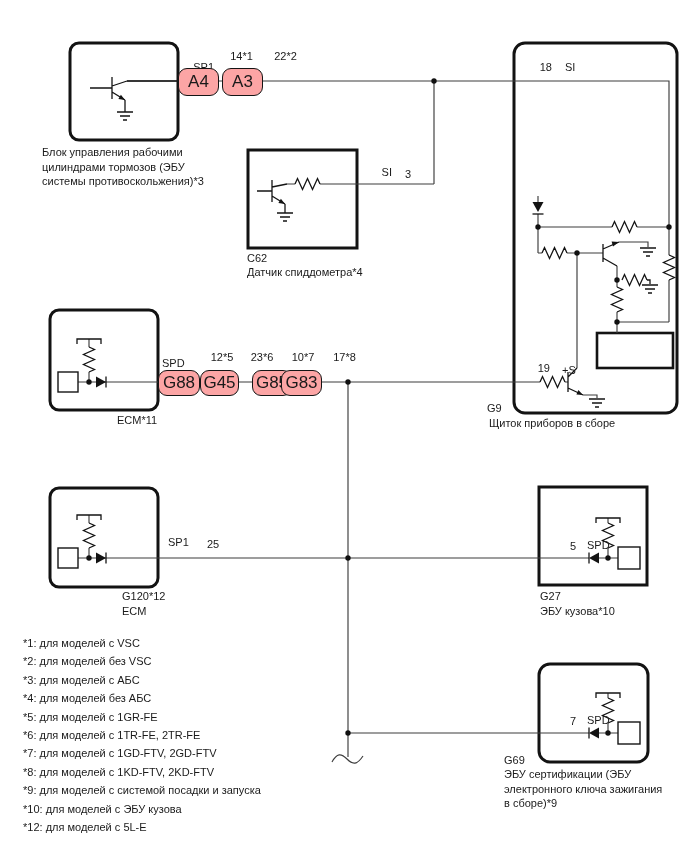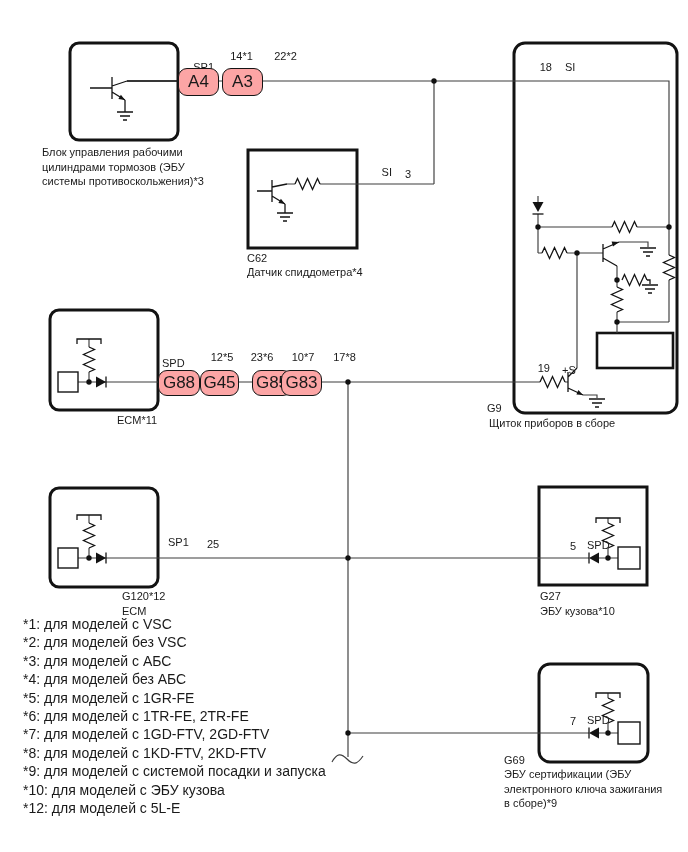--- a/index.html
+++ b/index.html
@@ -13,7 +13,7 @@
         display:flex;align-items:center;justify-content:center;font-size:17px;}
   .cap{position:absolute;z-index:2;font-size:11px;line-height:14px;white-space:nowrap;}
   .cap3 div{height:14.5px;}
-  #footnotes{position:absolute;left:23px;top:615px;z-index:2;font-size:14px;}
+  #footnotes{position:absolute;left:23px;top:634px;z-index:2;font-size:11px;}
   #footnotes div{height:18.4px;line-height:18.4px;white-space:nowrap;}
   .wire{stroke:#3d3d3d;stroke-width:1.15;fill:none;}
   .comp{stroke:#141414;stroke-width:1.3;fill:none;}

